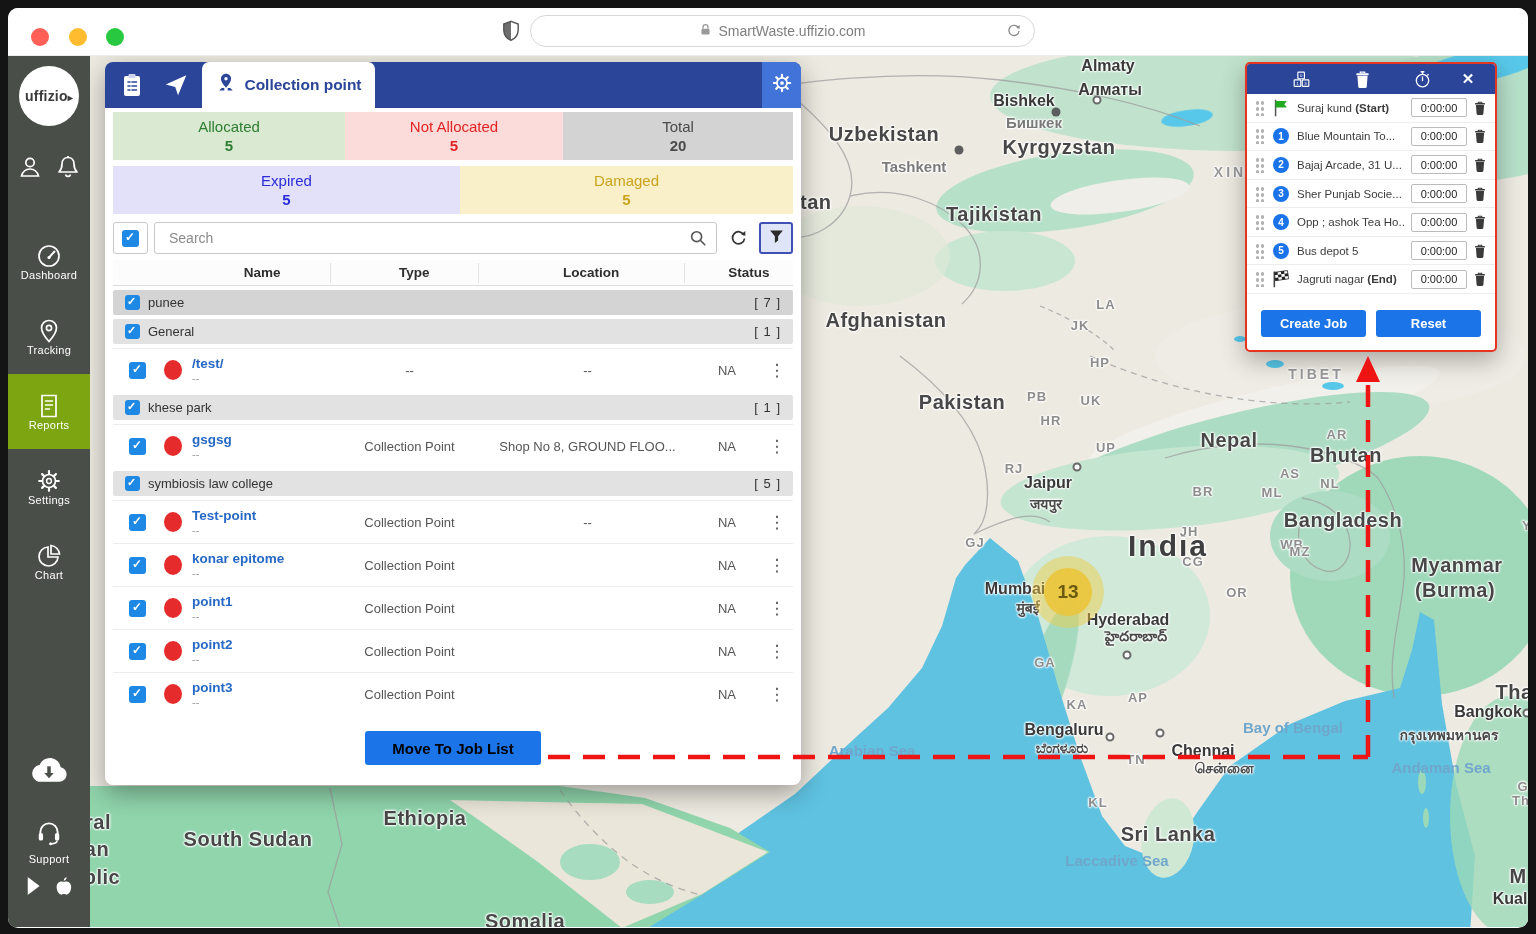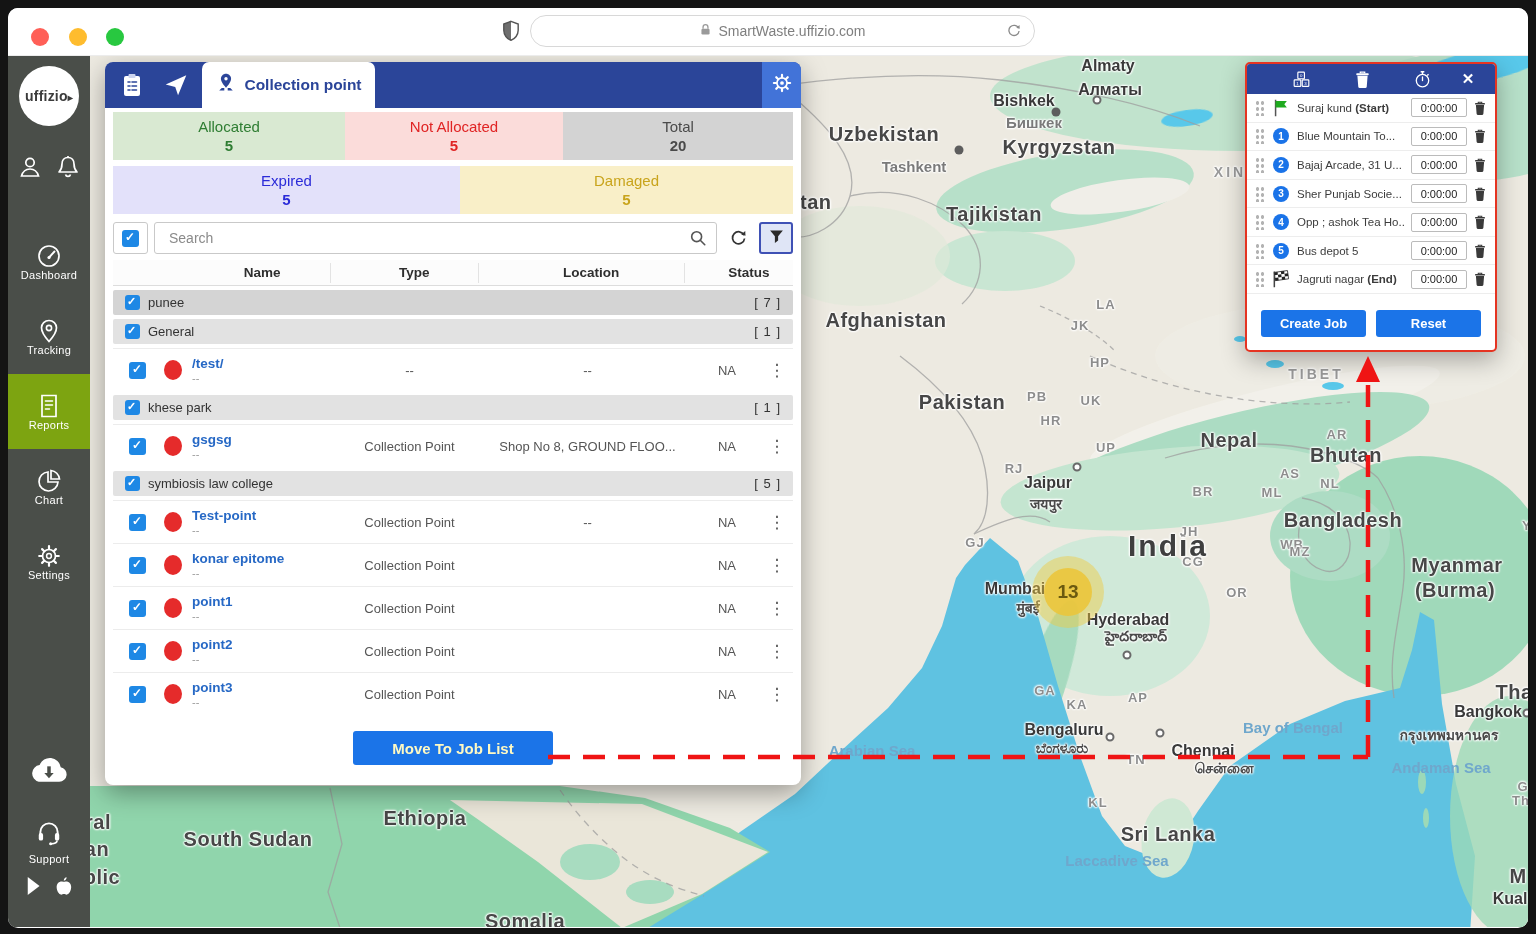--- a/index.html
+++ b/index.html
@@ -220,15 +220,6 @@
           <div class="nav-item">
             <span class="nav-ico">
               <svg viewBox="0 0 26 26">
-                <path d="M12 4a9.5 9.5 0 1 0 10 10h-10z" fill="none" stroke="#fff" stroke-width="1.7"></path>
-                <path d="M15 2.5a9.5 9.5 0 0 1 8.5 8.5H15z" fill="none" stroke="#fff" stroke-width="1.7"></path>
-              </svg>
-            </span>
-            <span class="nav-label">Chart</span>
-          </div>
-          <div class="nav-item">
-            <span class="nav-ico">
-              <svg viewBox="0 0 26 26">
                 <circle cx="13" cy="13" r="6.5" fill="none" stroke="#fff" stroke-width="1.7"></circle>
                 <circle cx="13" cy="13" r="2.4" fill="none" stroke="#fff" stroke-width="1.5"></circle>
                 <g stroke="#fff" stroke-width="2.2" stroke-linecap="round">
@@ -237,6 +228,15 @@
               </svg>
             </span>
             <span class="nav-label">Settings</span>
+          </div>
+          <div class="nav-item">
+            <span class="nav-ico">
+              <svg viewBox="0 0 26 26">
+                <path d="M12 4a9.5 9.5 0 1 0 10 10h-10z" fill="none" stroke="#fff" stroke-width="1.7"></path>
+                <path d="M15 2.5a9.5 9.5 0 0 1 8.5 8.5H15z" fill="none" stroke="#fff" stroke-width="1.7"></path>
+              </svg>
+            </span>
+            <span class="nav-label">Chart</span>
           </div>
         </nav>
       <div class="side-bottom">

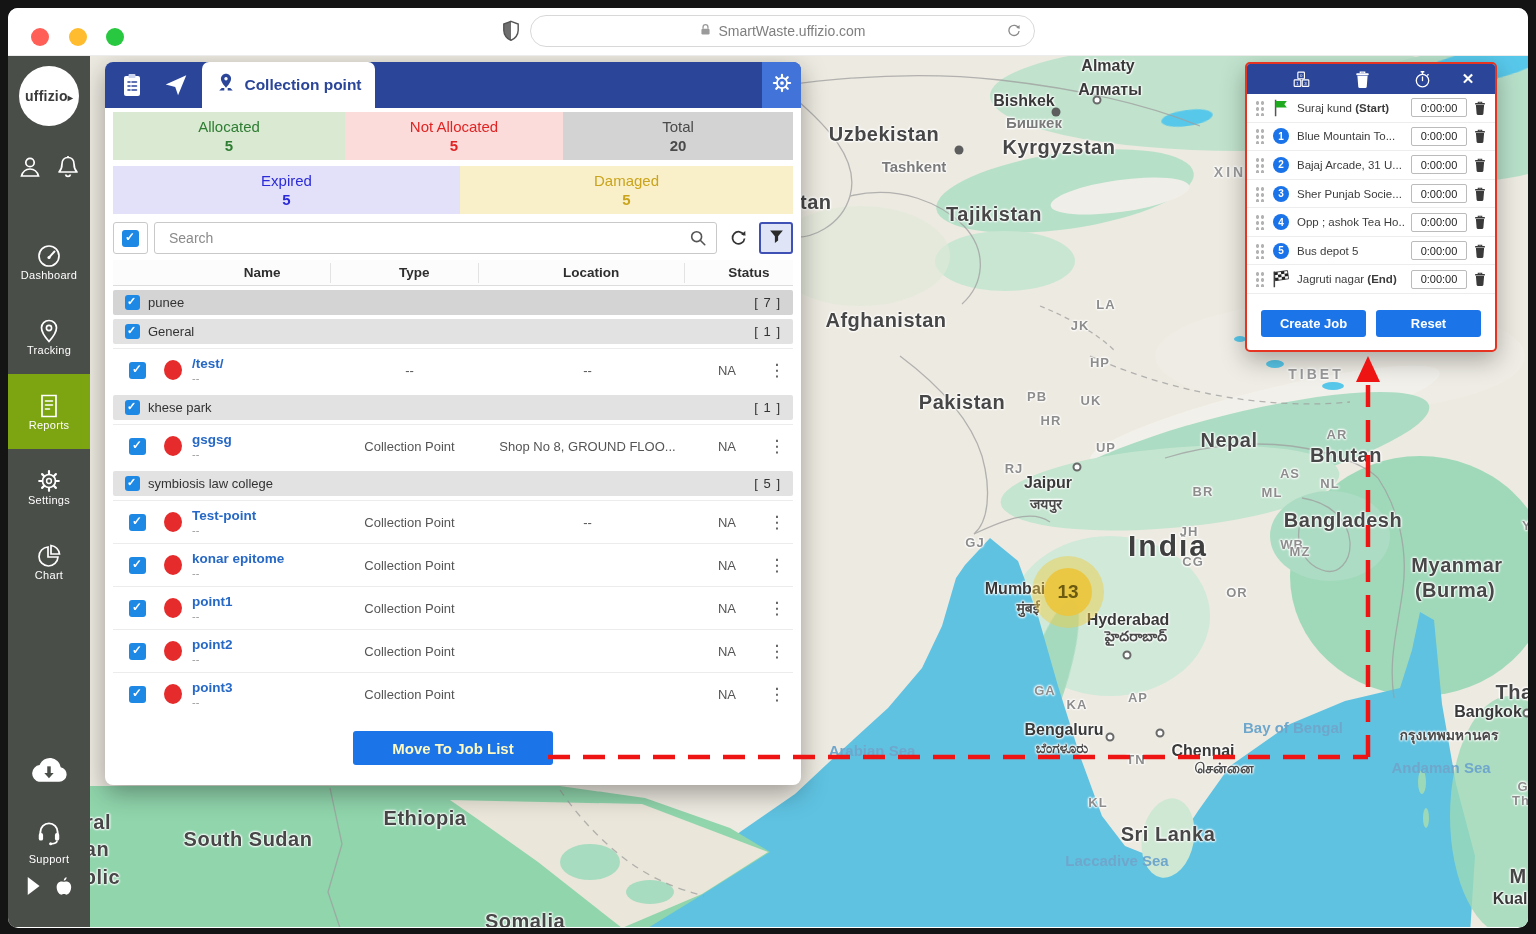--- a/index.html
+++ b/index.html
@@ -365,7 +365,7 @@
           <span class="ml sub" style="left: 1046px; top: 582px;">హైదరాబాద్</span>
           <span class="ml state" style="left: 1147px; top: 536px;">OR</span>
           <span class="ml water" style="left: 782px; top: 694px;">Arabian Sea</span>
-          <span class="ml state" style="left: 948px; top: 634px; padding-left: 14px;">GA</span>
+          <span class="ml state" style="left: 948px; top: 606px; padding-left: 14px;">GA</span>
           <span class="ml state" style="left: 987px; top: 648px;">KA</span>
           <span class="ml state" style="left: 1048px; top: 641px;">AP</span>
           <span class="ml city" style="left: 974px; top: 674px;">Bengaluru</span>

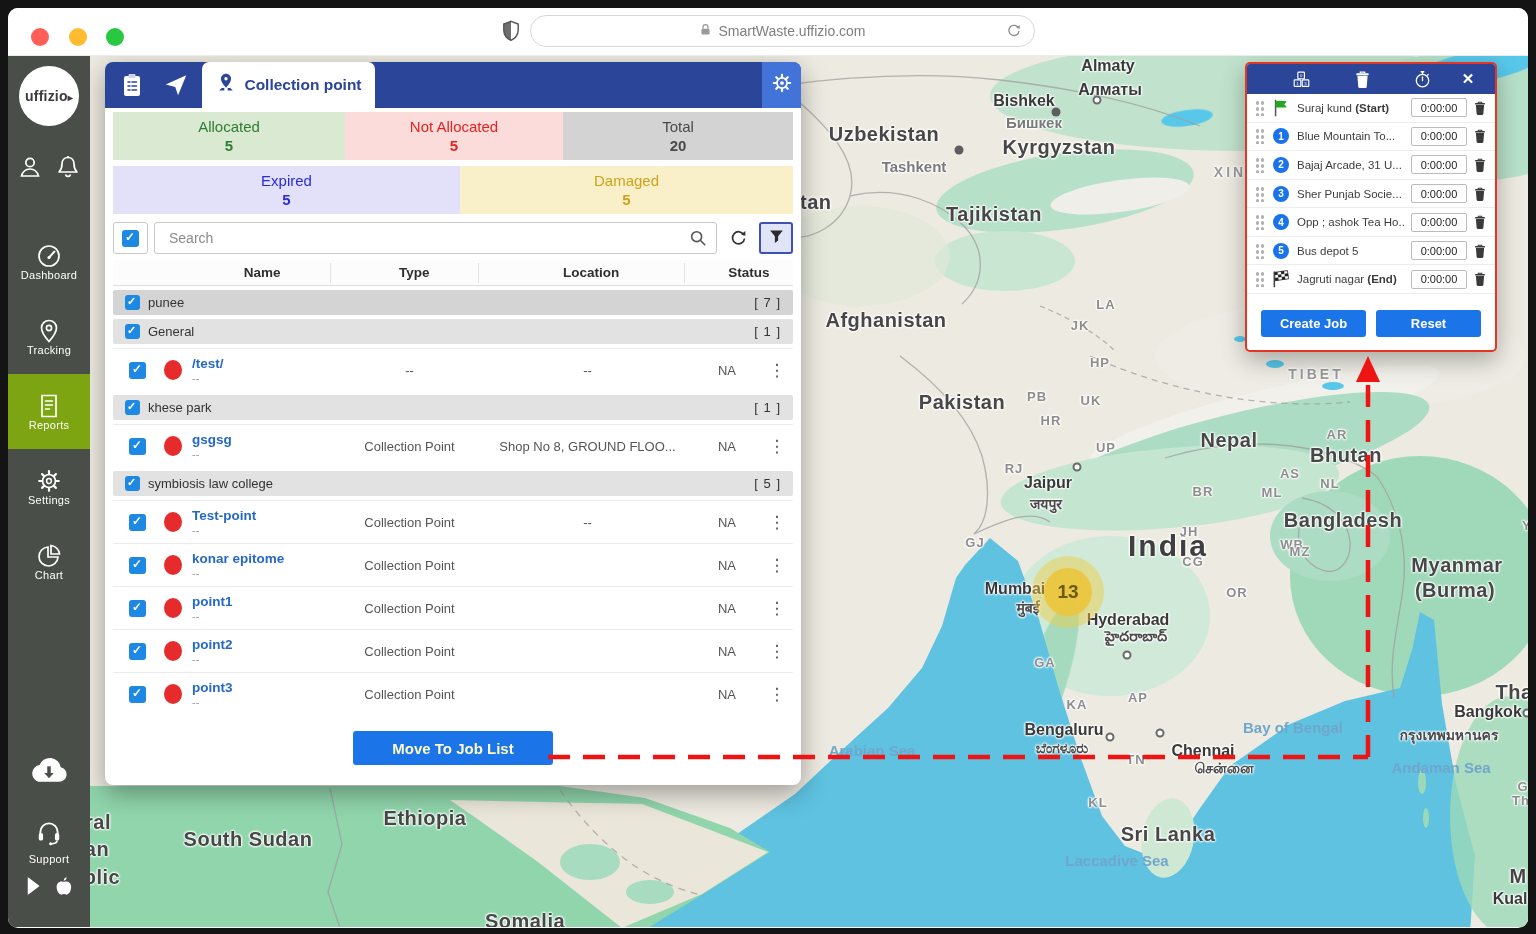--- a/index.html
+++ b/index.html
@@ -118,7 +118,7 @@
   .cb.cb-sm { width:15px; height:15px; } .cb.cb-sm::after { font-size:11px; left:2px; }
   .dot { width:18px; height:20px; background:#e52b2b; border-radius:50%; }
   .p-footer { display:flex; justify-content:center; margin-top:16px; }
-  .move-btn { width:200px; height:34px; background:#1b74e8; color:#fef9c3; font-size:15px; font-weight:bold;
+  .move-btn { width:176px; height:34px; background:#1b74e8; color:#000000; font-size:15px; font-weight:bold;
     border:none; border-radius:3px; cursor:pointer; font-family:"Liberation Sans",sans-serif; }
 
   

